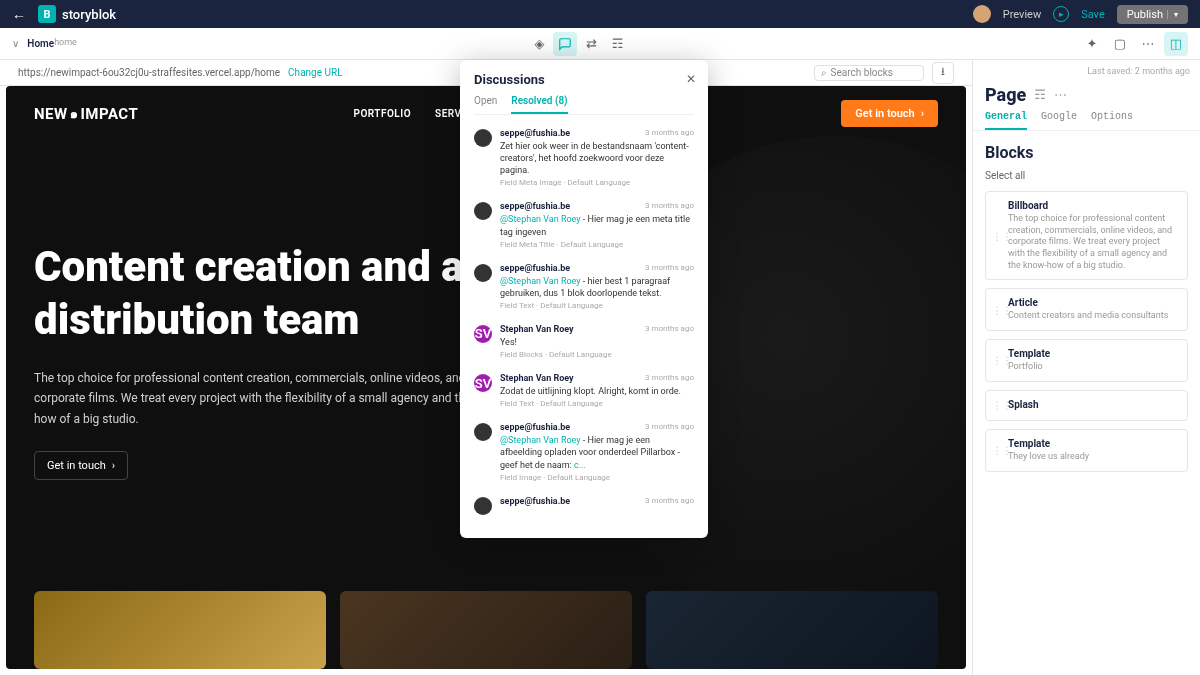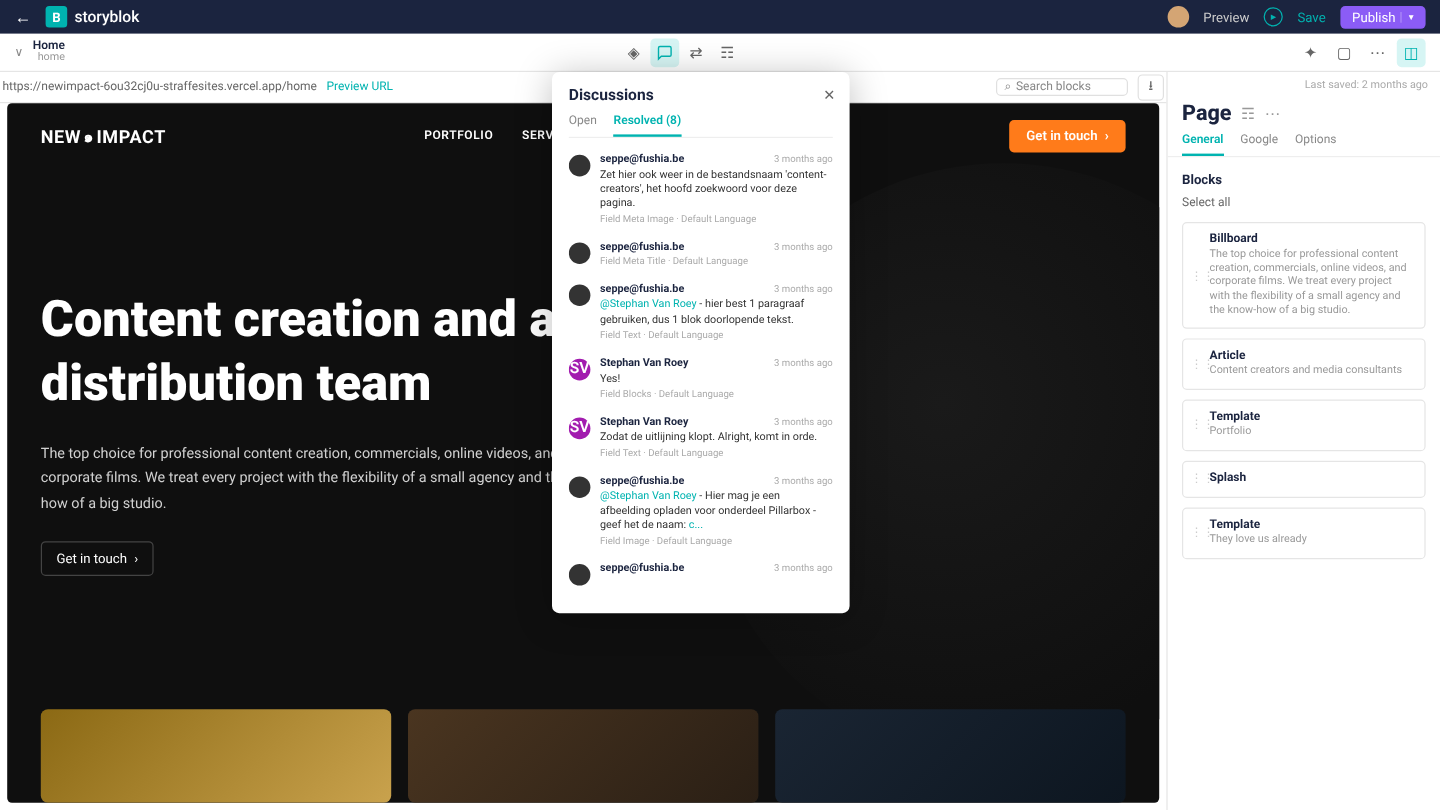--- a/index.html
+++ b/index.html
@@ -14,7 +14,7 @@
 .top-bar .link { font-size: 11px; color: #ccc; cursor: pointer; }
 .top-bar .save-link { color: #00b3b0; }
 .top-bar .circle-icon { width: 16px; height: 16px; border: 1.5px solid #00b3b0; border-radius: 50%; display:flex; align-items:center; justify-content:center; color:#00b3b0; font-size:9px; }
-.top-bar .publish-btn { background: #8b5cf6; padding: 3px 10px; border-radius: 4px; font-size: 11px; display: flex; align-items: center; gap: 4px; }
+.top-bar .publish-btn { background: #737373; padding: 3px 10px; border-radius: 4px; font-size: 11px; display: flex; align-items: center; gap: 4px; }
 .top-bar .publish-arrow { border-left: 1px solid rgba(255,255,255,0.3); padding-left: 6px; font-size: 8px; }
 
 .toolbar { height: 32px; border-bottom: 1px solid #e5e5e5; display: flex; align-items: center; padding: 0 12px; gap: 8px; }

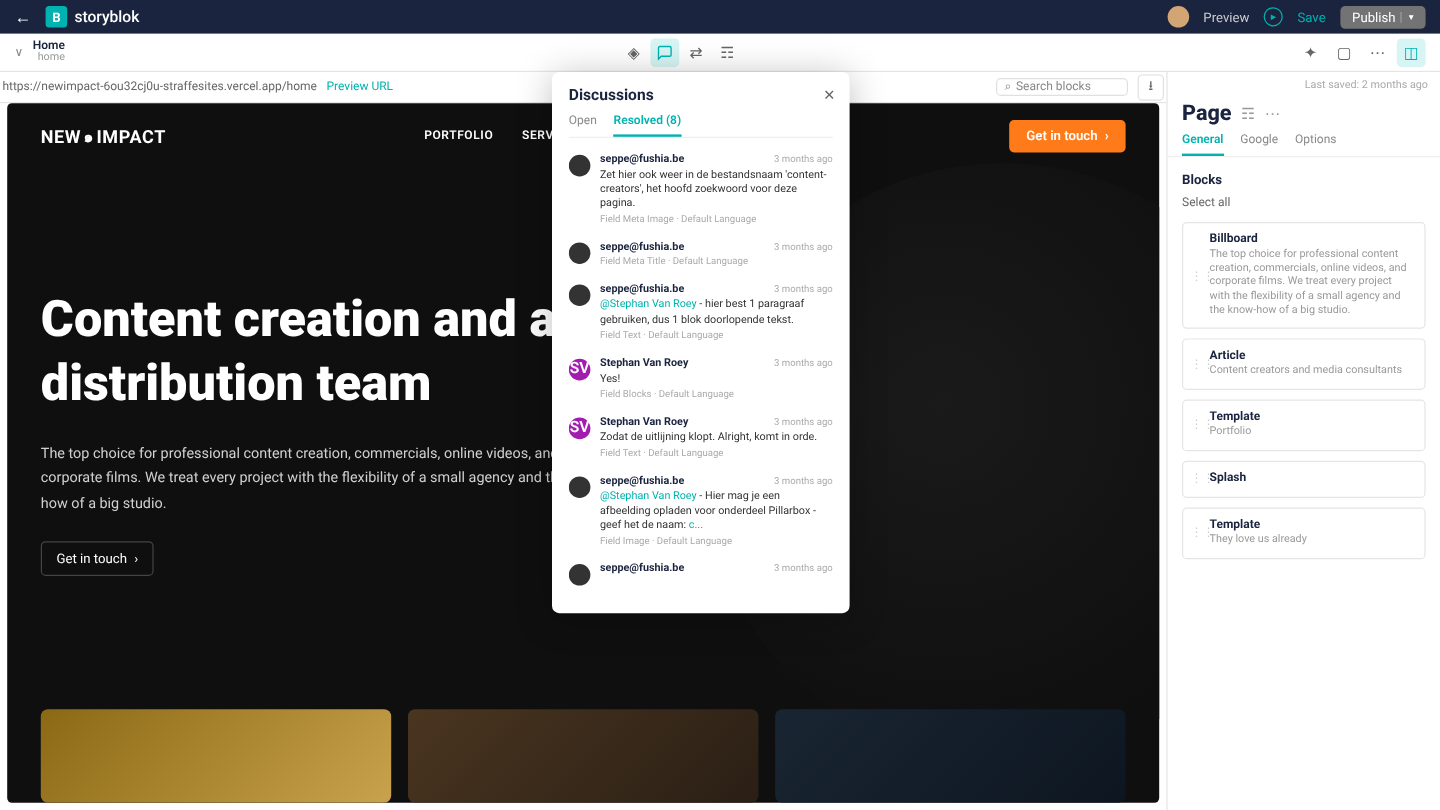--- a/index.html
+++ b/index.html
@@ -18,7 +18,7 @@
 .top-bar .publish-arrow { border-left: 1px solid rgba(255,255,255,0.3); padding-left: 6px; font-size: 8px; }
 
 .toolbar { height: 32px; border-bottom: 1px solid #e5e5e5; display: flex; align-items: center; padding: 0 12px; gap: 8px; }
-.breadcrumb { display: flex; flex-direction: column; line-height: 1.1; align-items: flex-end; }
+.breadcrumb { display: flex; flex-direction: row; line-height: 1.1; }
 .breadcrumb .title { font-size: 10px; font-weight: 600; }
 .breadcrumb .sub { font-size: 9px; color: #999; }
 .toolbar .spacer { flex: 1; }

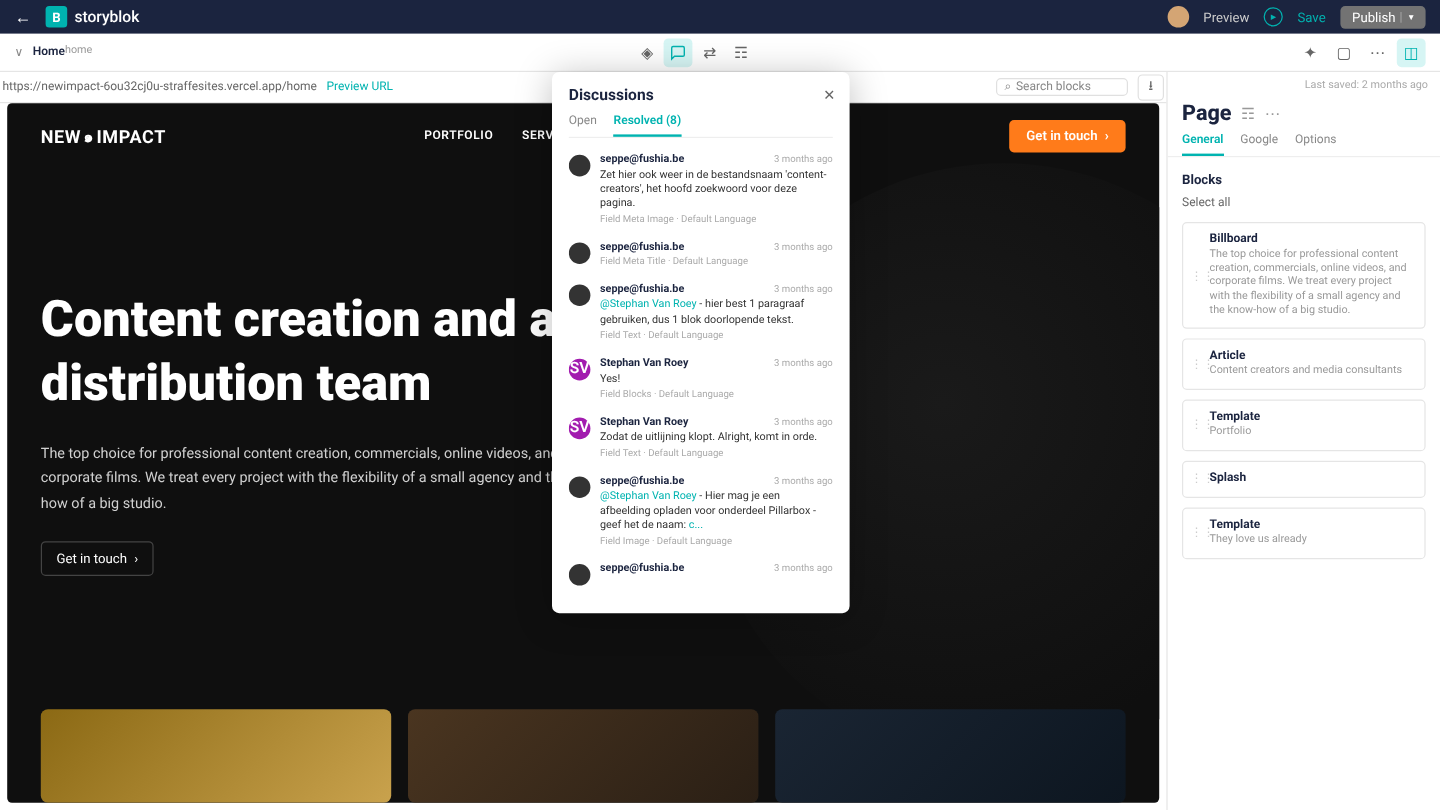--- a/index.html
+++ b/index.html
@@ -30,7 +30,7 @@
 
 .main-row { display: flex; height: calc(675px - 60px); }
 .preview-col { flex: 1; display: flex; flex-direction: column; min-width: 0; }
-.url-bar { height: 26px; border-bottom: 1px solid #e5e5e5; display: flex; align-items: center; padding: 0 2px; gap: 8px; font-size: 10px; color: #666; }
+.url-bar { height: 26px; border-bottom: 1px solid #e5e5e5; display: flex; align-items: center; padding: 0 18px; gap: 8px; font-size: 10px; color: #666; }
 .url-bar .change { color: #00b3b0; cursor: pointer; }
 .url-bar .spacer { flex: 1; }
 .search-blocks { display:flex; align-items:center; gap:4px; border:1px solid #e0e0e0; border-radius:4px; padding:1px 6px; font-size:10px; color:#888; width:110px; }

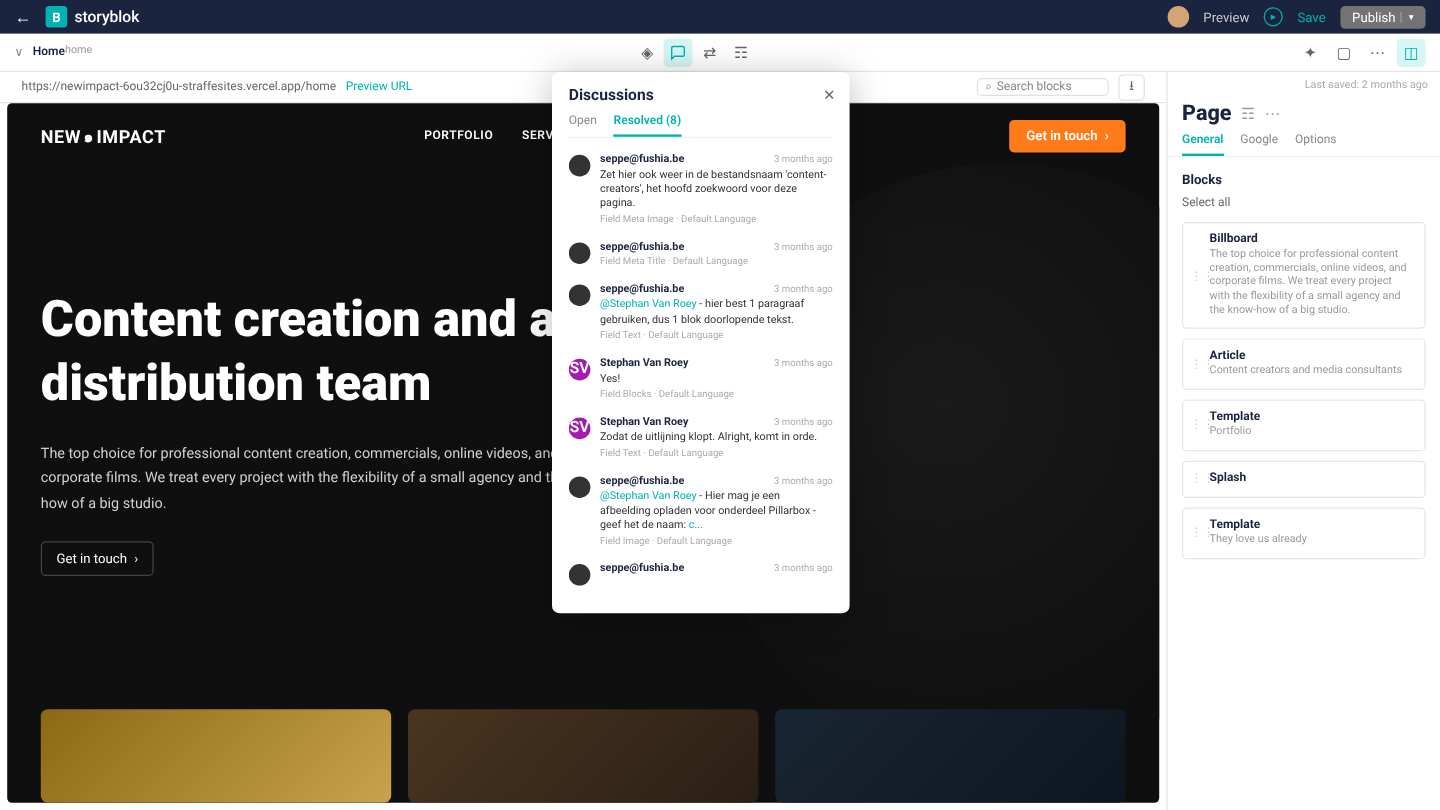--- a/index.html
+++ b/index.html
@@ -144,7 +144,7 @@
   <div class="preview-col">
     <div class="url-bar">
       <span>https://newimpact-6ou32cj0u-straffesites.vercel.app/home</span>
-      <span class="change">Preview URL</span>
+      <span class="change">Change URL</span>
       <div class="spacer"></div>
       <div class="search-blocks">
         <span>⌕</span>

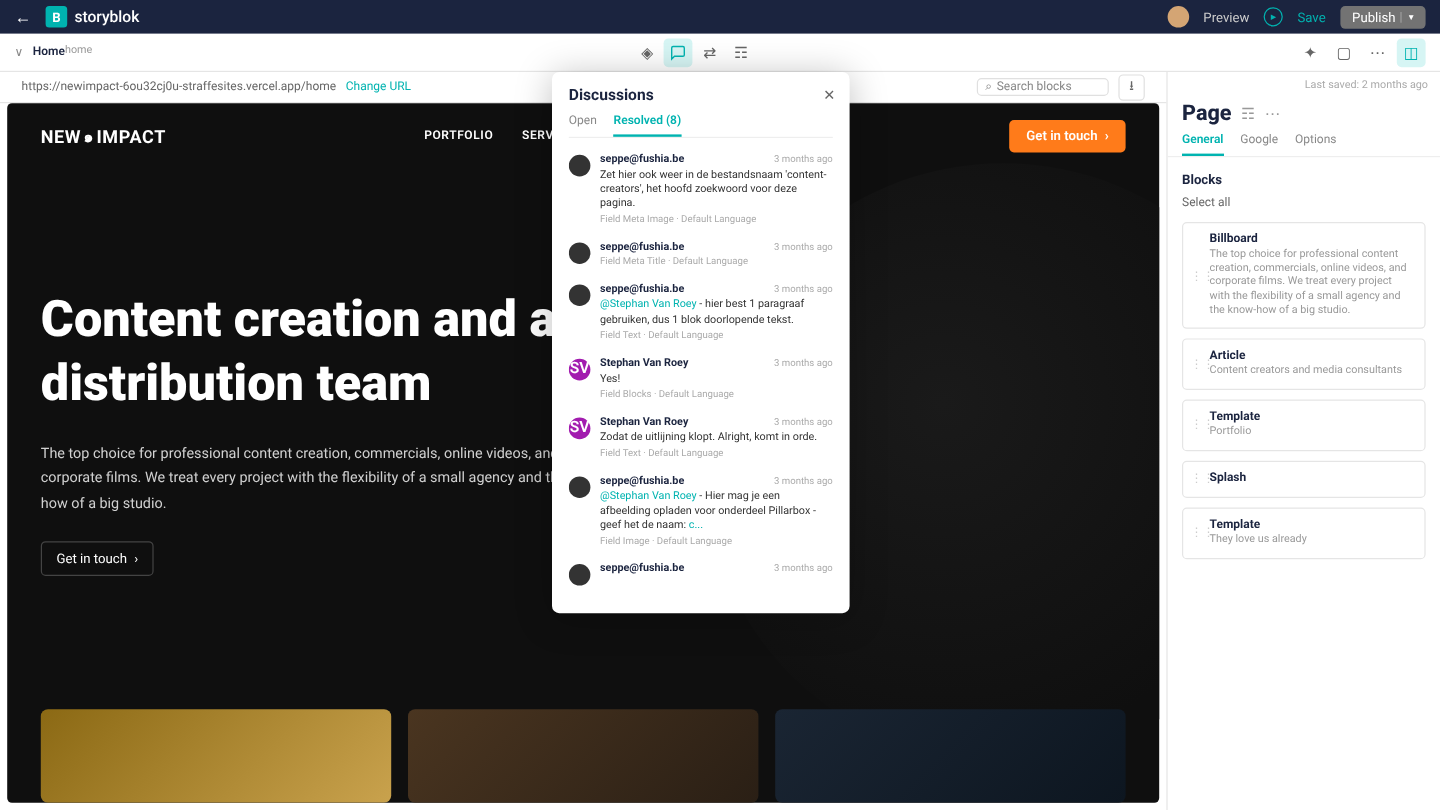--- a/index.html
+++ b/index.html
@@ -84,7 +84,7 @@
 .rp-header h2 { font-size: 18px; font-weight: 800; }
 .rp-header .ic { color: #999; font-size: 13px; cursor:pointer;}
 .rp-tabs { display: flex; gap: 14px; padding: 0 12px; border-bottom: 1px solid #eee; }
-.rp-tab { font-size: 10px; color: #888; padding-bottom: 6px; cursor: pointer; }
+.rp-tab { font-size: 10px; color: #888; padding-bottom: 6px; cursor: pointer; font-family: Liberation Mono, monospace; }
 .rp-tab.active { color: #00b3b0; border-bottom: 2px solid #00b3b0; font-weight: 600; }
 .rp-body { padding: 12px; overflow-y:auto; flex:1;}
 .rp-section-title { font-size: 11px; font-weight: 700; margin-bottom: 8px; }

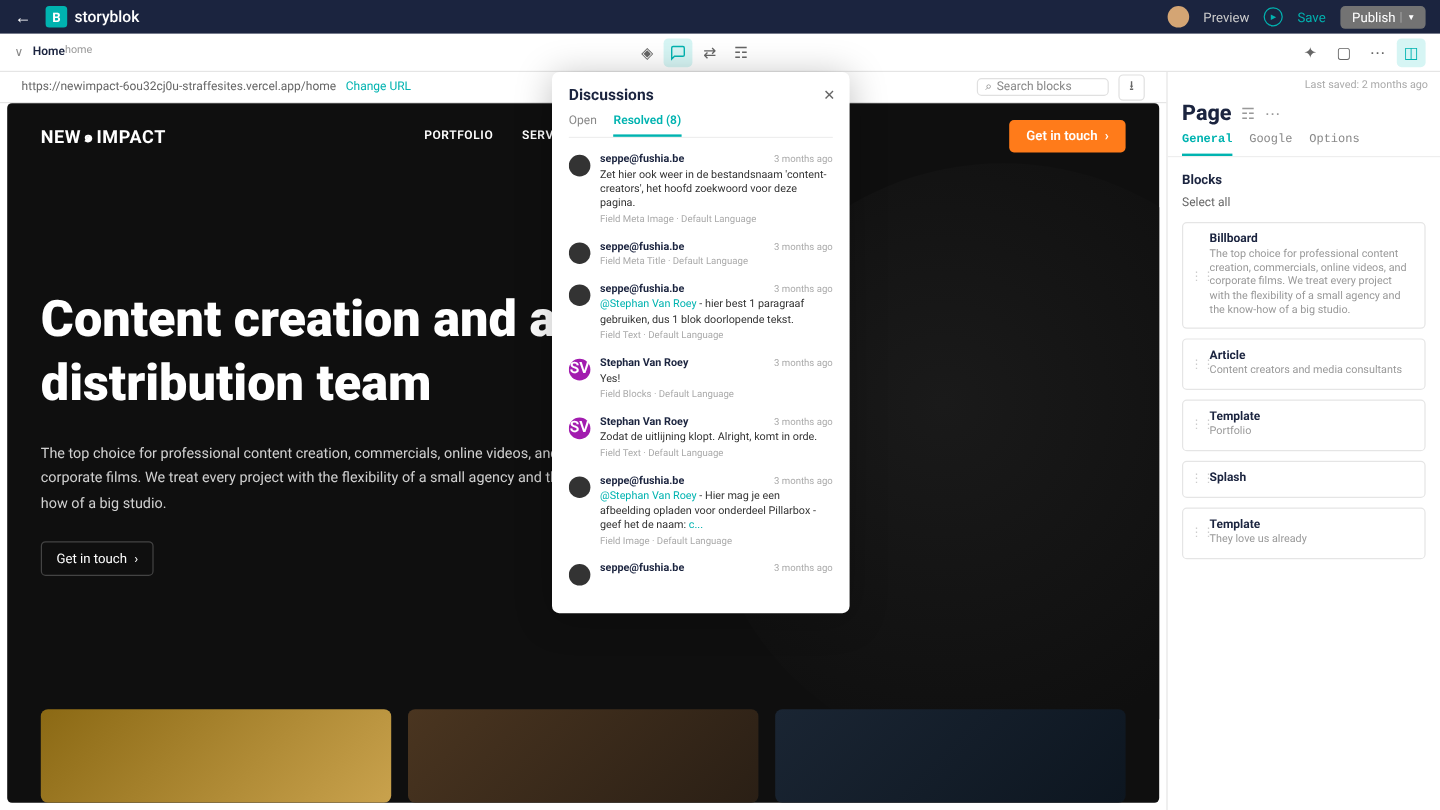--- a/index.html
+++ b/index.html
@@ -87,7 +87,7 @@
 .rp-tab { font-size: 10px; color: #888; padding-bottom: 6px; cursor: pointer; font-family: Liberation Mono, monospace; }
 .rp-tab.active { color: #00b3b0; border-bottom: 2px solid #00b3b0; font-weight: 600; }
 .rp-body { padding: 12px; overflow-y:auto; flex:1;}
-.rp-section-title { font-size: 11px; font-weight: 700; margin-bottom: 8px; }
+.rp-section-title { font-size: 16px; font-weight: 700; margin-bottom: 8px; }
 .rp-select-all { font-size: 10px; color: #666; margin-bottom: 10px; cursor:pointer; }
 .block-card { border: 1px solid #e5e5e5; border-radius: 4px; padding: 8px 10px 8px 22px; margin-bottom: 8px; position: relative; cursor:pointer;}
 .block-card .drag { position: absolute; left: 6px; top: 50%; transform: translateY(-50%); color: #ccc; font-size: 10px; }

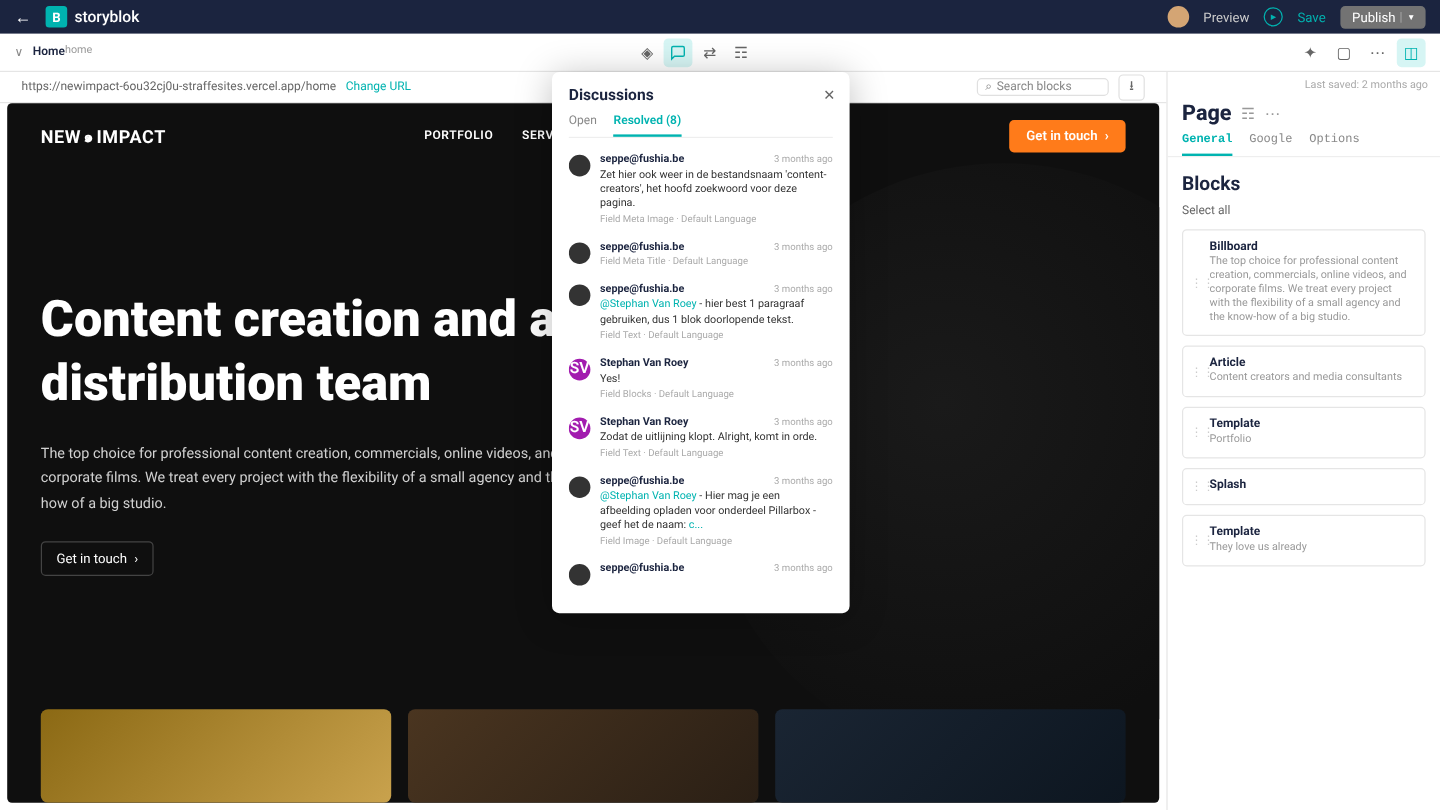--- a/index.html
+++ b/index.html
@@ -262,6 +262,7 @@
             <span class="d-author">seppe@fushia.be</span>
             <span class="d-time">3 months ago</span>
           </div>
+          <div class="d-text"><span class="mention">@Stephan Van Roey</span> - Hier mag je een meta title tag ingeven</div>
           <div class="d-meta">Field Meta Title  ·  Default Language</div>
         </div>
       </div>

